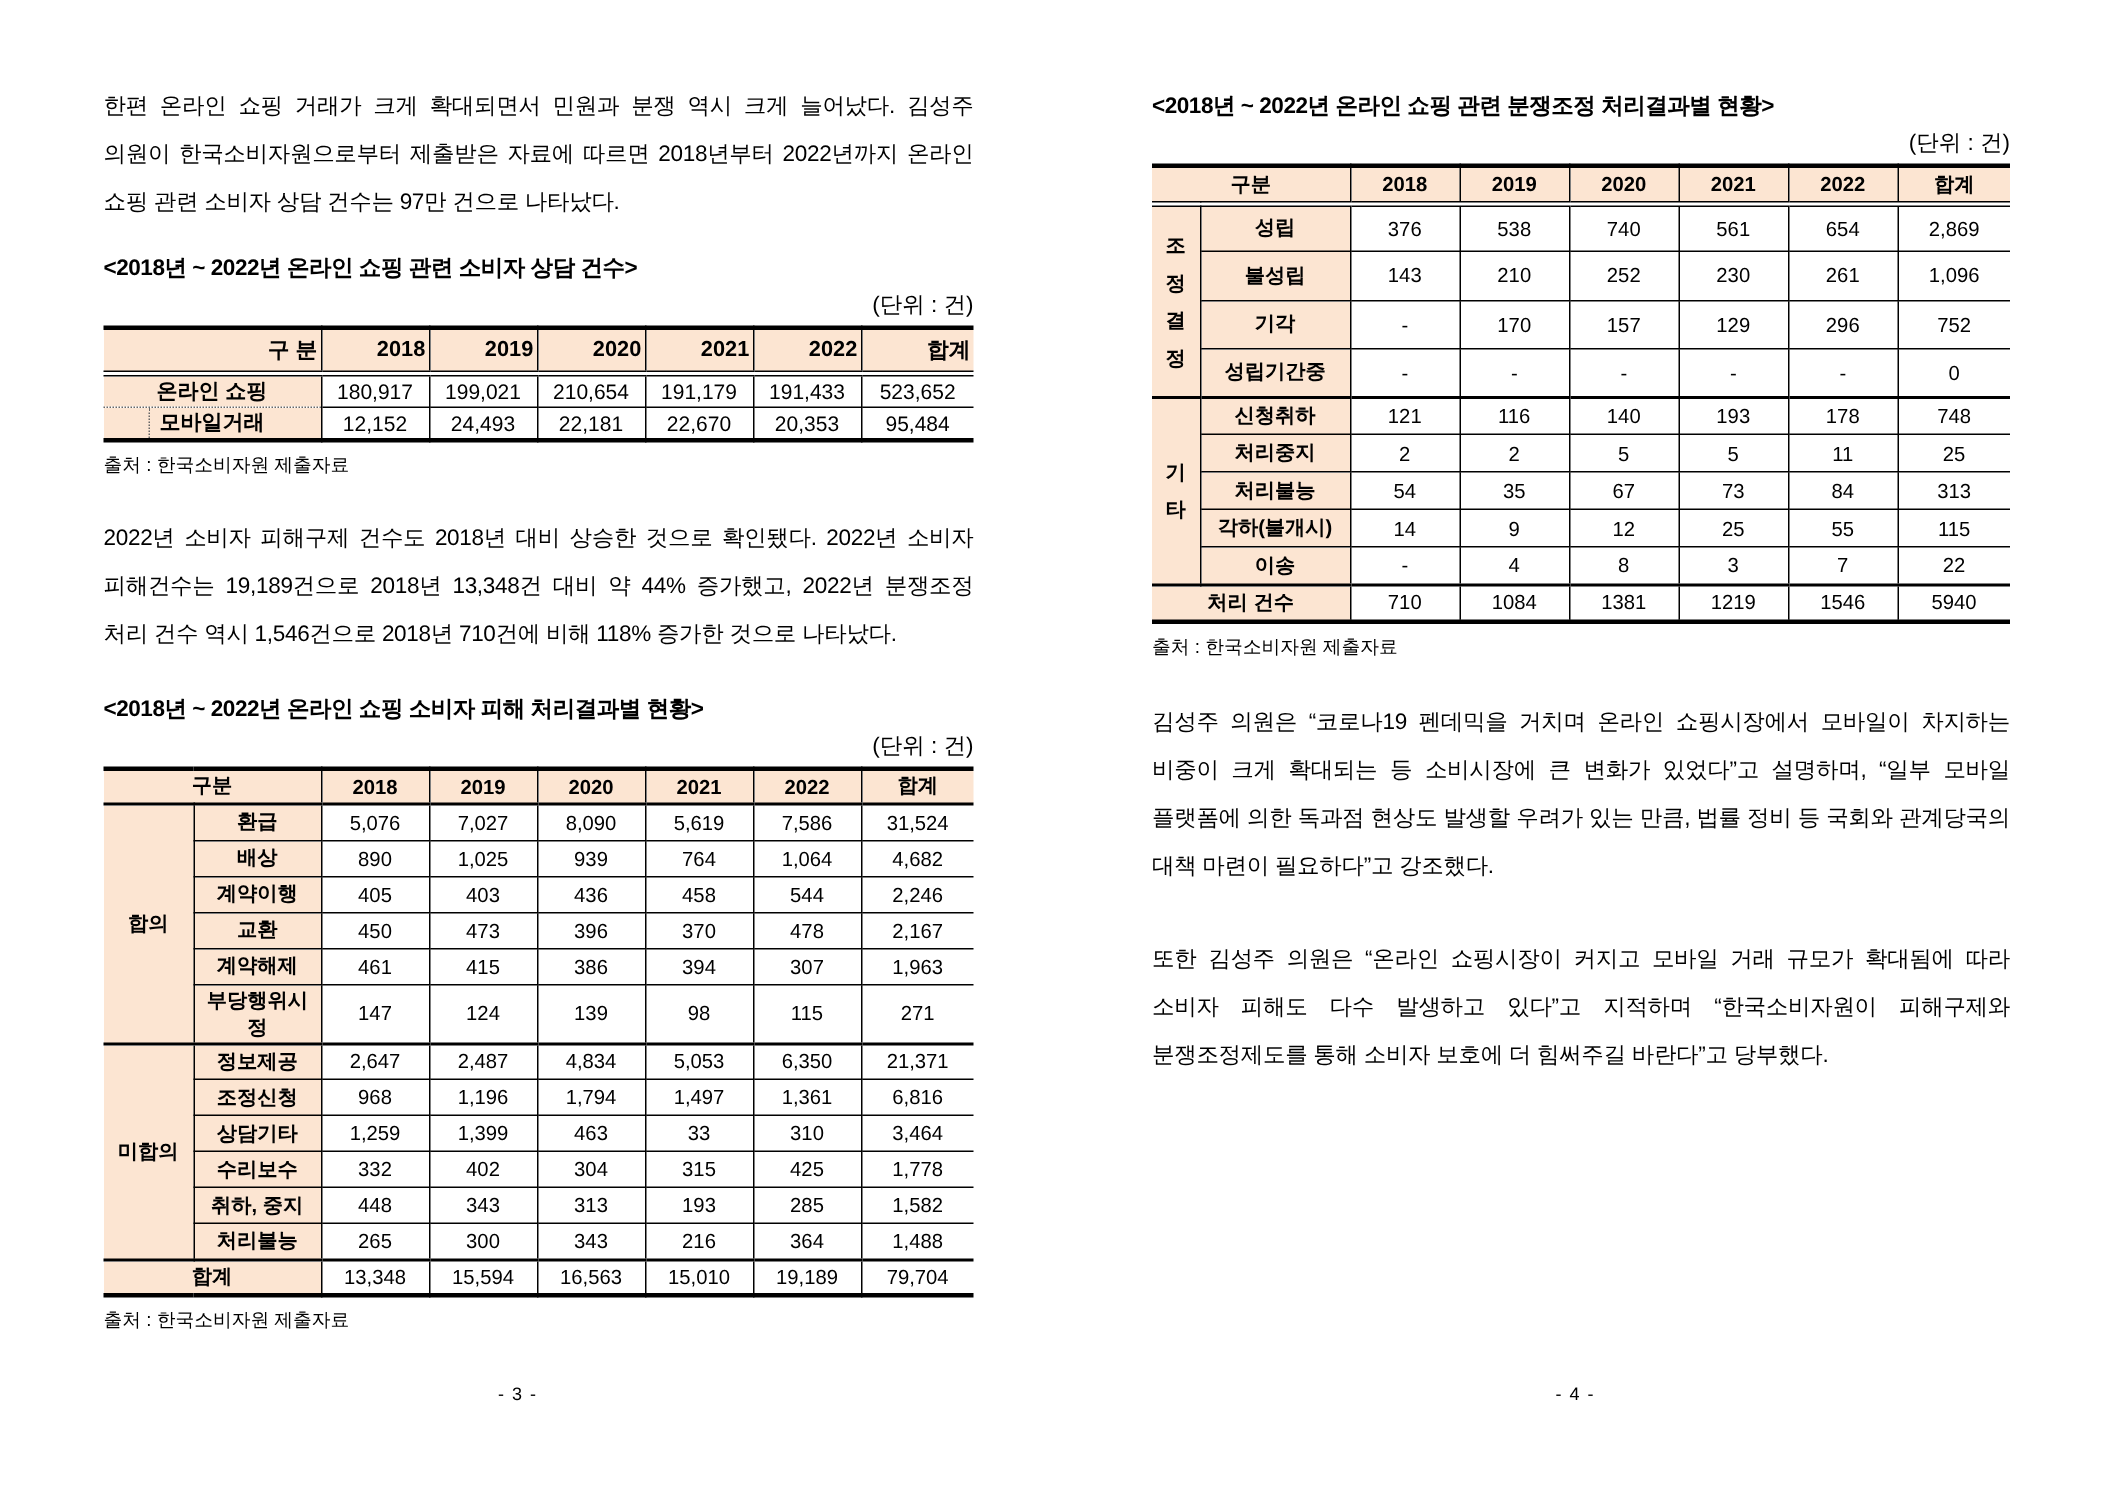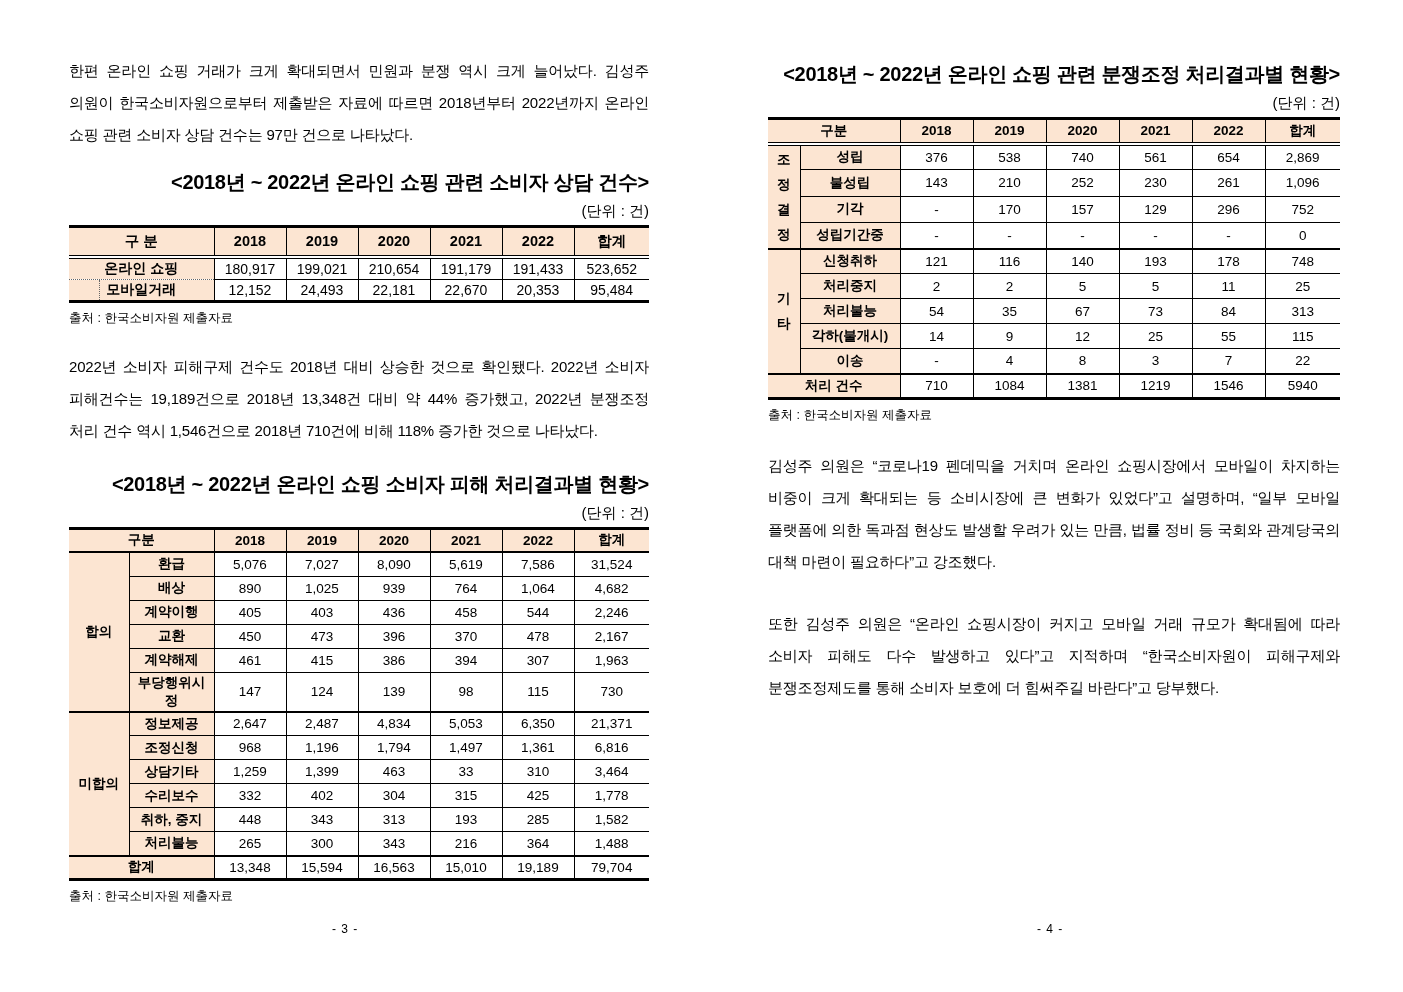--- a/index.html
+++ b/index.html
@@ -15,7 +15,7 @@
   #page4 { left:768px; width:572px; }
 
   .para { font-size:15px; line-height:32px; text-align:justify; word-break:keep-all; letter-spacing:-0.2px; }
-  .tbl-title { font-size:20px; font-weight:bold; text-align:right; letter-spacing:-0.3px; }
+  .tbl-title { font-size:15px; font-weight:bold; text-align:left; letter-spacing:-0.3px; }
   .unit { font-size:15px; text-align:right; }
   .source { font-size:12.5px; margin-top:7px; }
 

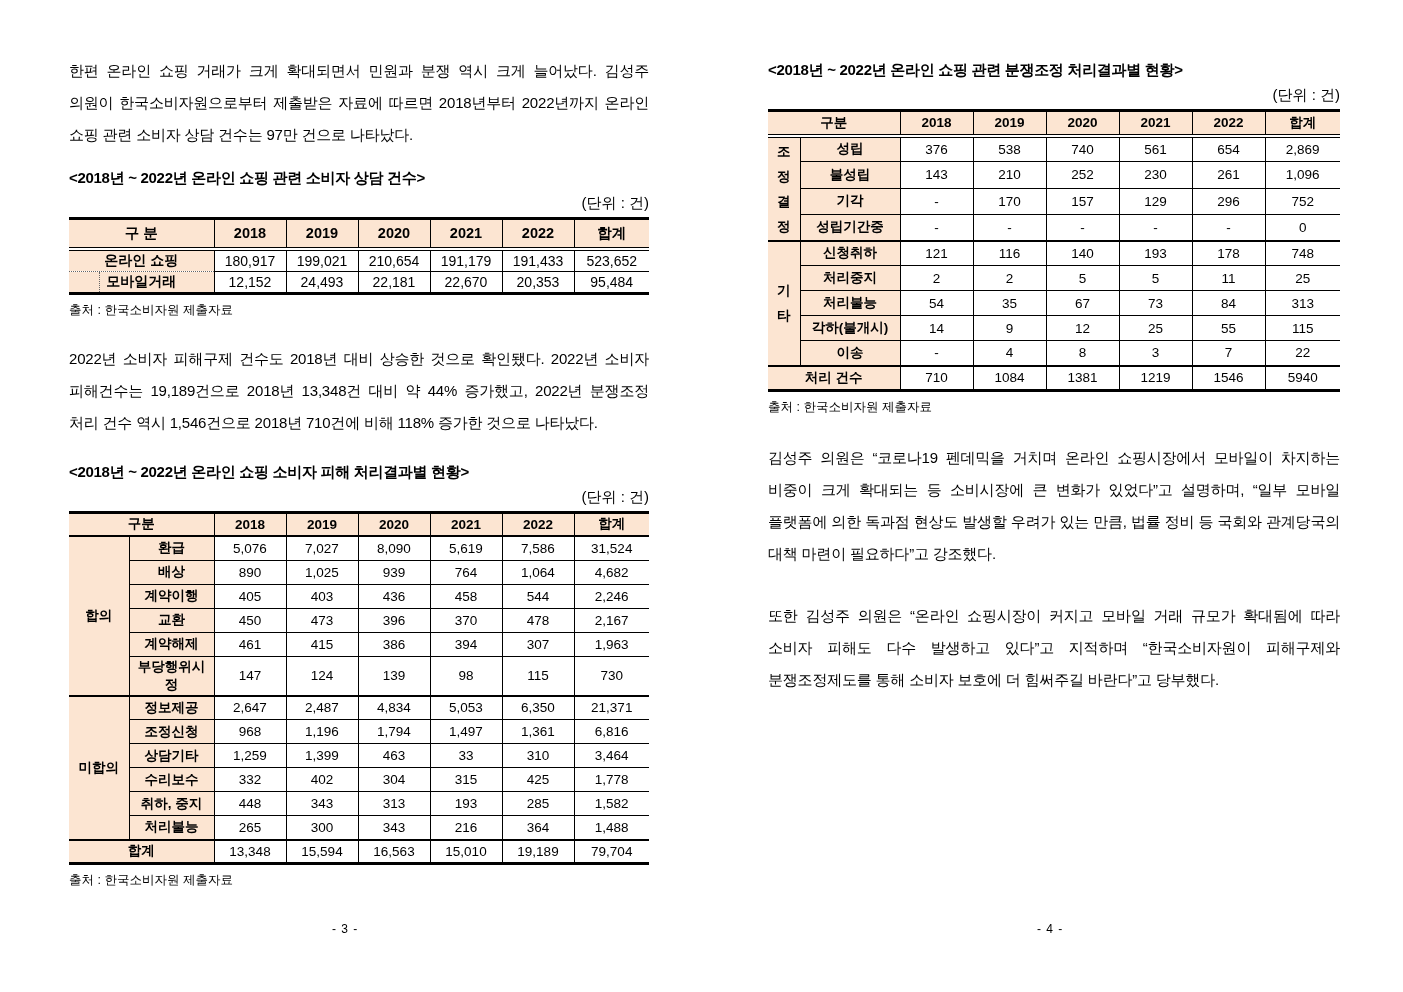--- a/index.html
+++ b/index.html
@@ -56,7 +56,7 @@
   .t3 { width:572px; font-size:13.5px; }
   .t3 tr { height:25px; }
 
-  .vgroup .gin { width:1.15em; margin:0 auto; word-break:break-all; line-height:25px; }
+  .vgroup .gin { width:1.15em; margin:12px auto; word-break:break-all; line-height:25px; }
 
   .pageno { position:absolute; top:922px; font-size:12px; letter-spacing:1px; }
   #pn3 { left:332px; }

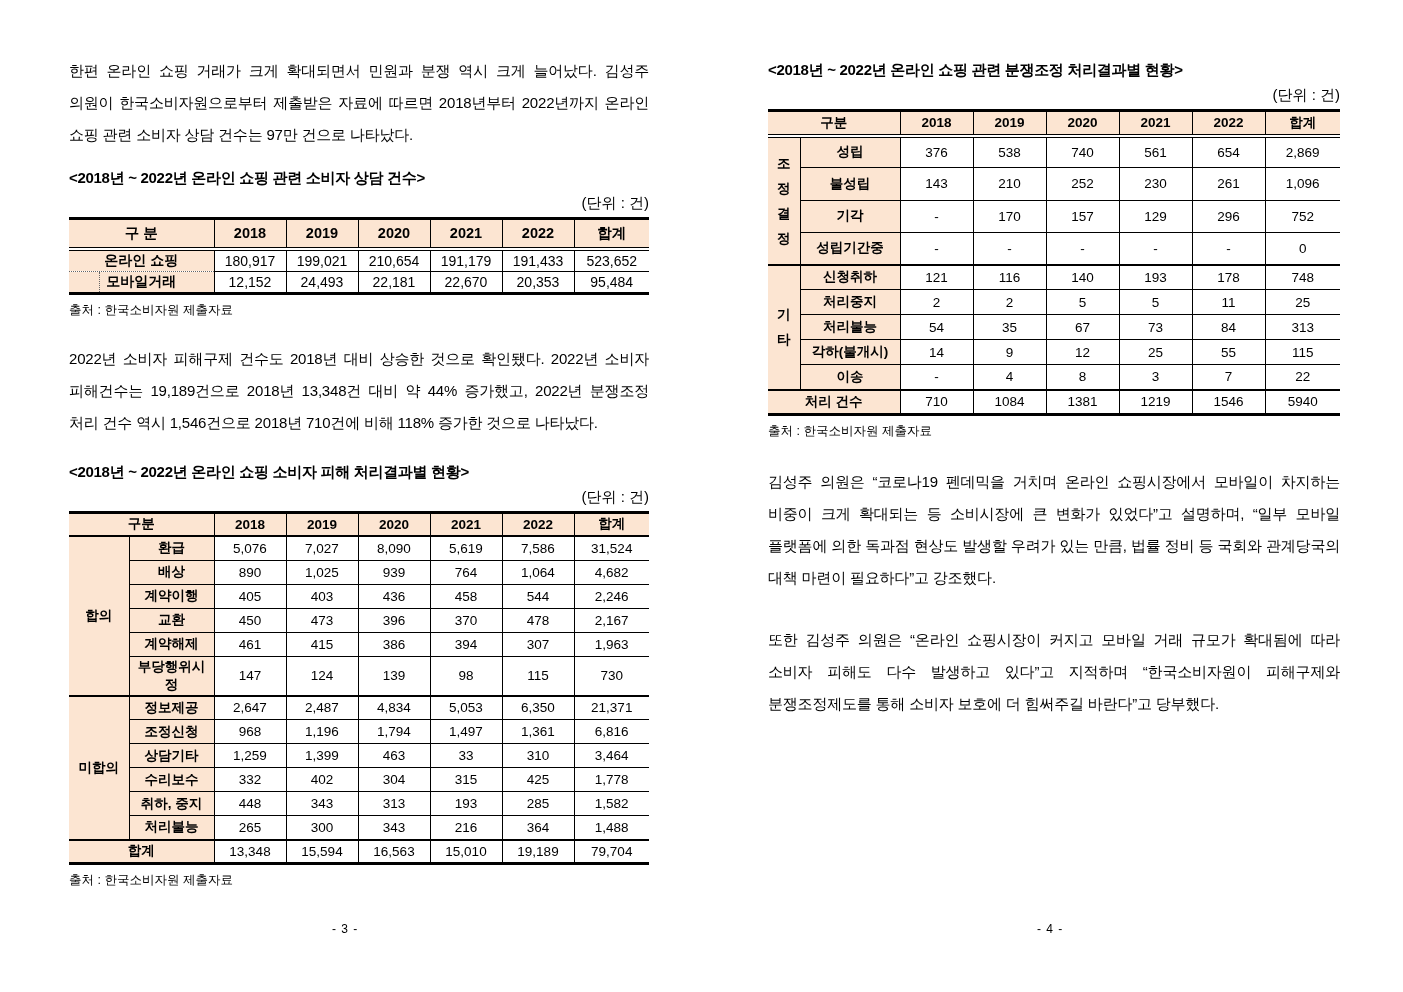--- a/index.html
+++ b/index.html
@@ -43,7 +43,7 @@
   .doc-table tr.footer-row td { border-top:2px solid var(--line); }
 
   .t1 { width:580px; font-size:14px; }
-  .t1 th { font-size:14.5px; }
+  .t1 th { font-size:14.5px;text-align:right; }
   .t1 thead tr { height:30px; }
   .t1 tbody tr { height:18px; }
   .t1 tbody tr:first-child td.label { border-bottom:1px dotted #666; }

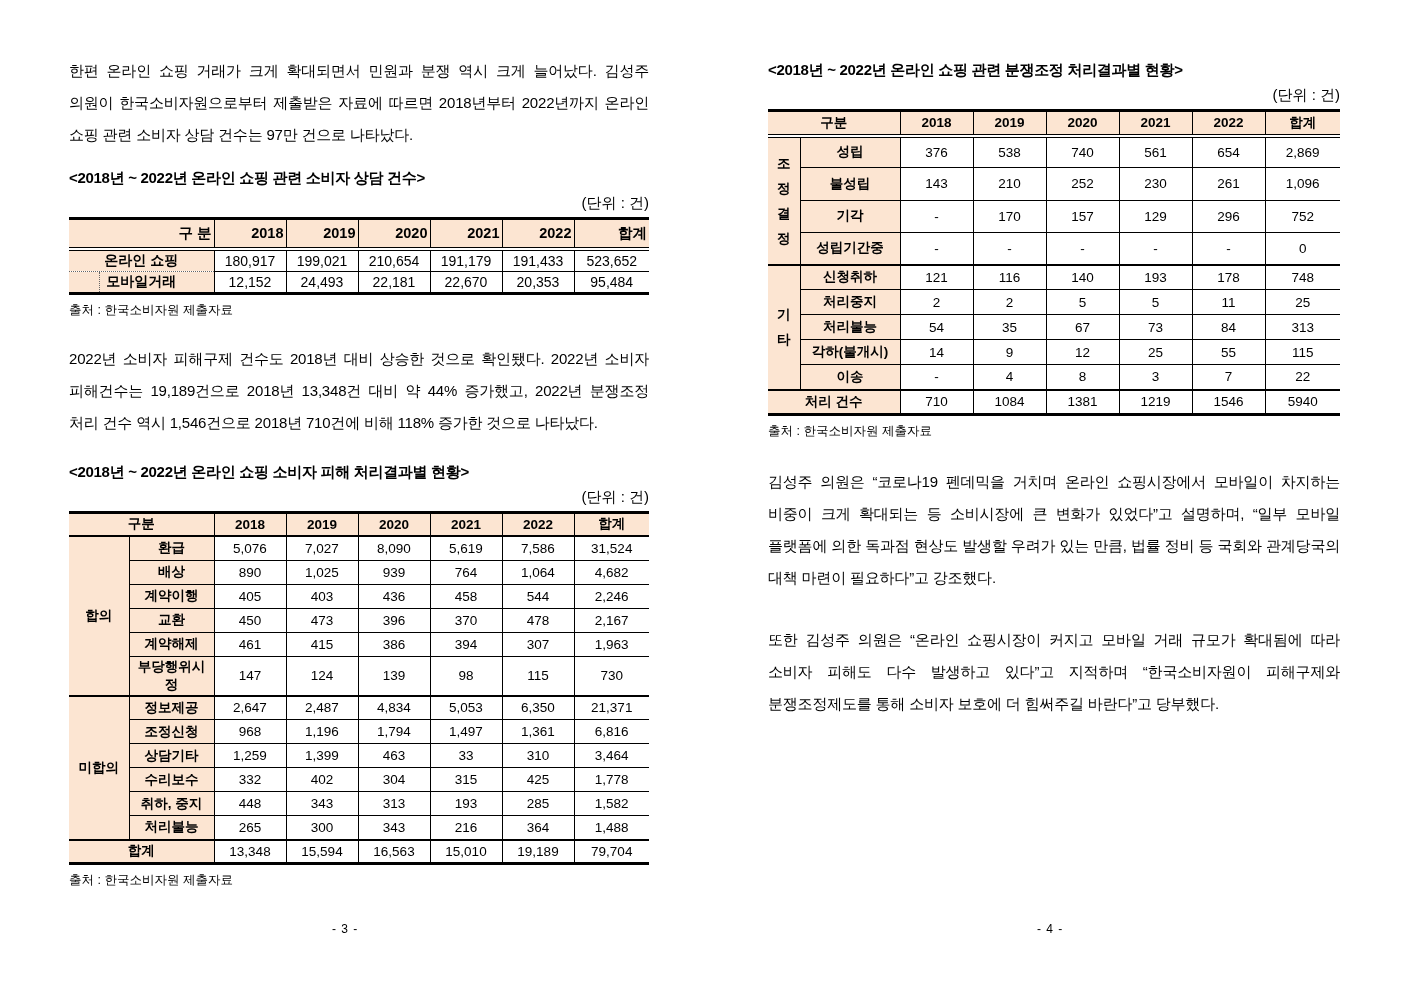--- a/index.html
+++ b/index.html
@@ -196,7 +196,7 @@
           <td class="num">139</td>
           <td class="num">98</td>
           <td class="num">115</td>
-          <td class="num">730</td>
+          <td class="num">271</td>
         </tr>
         <tr class="group-start">
           <td class="group" rowspan="6">

